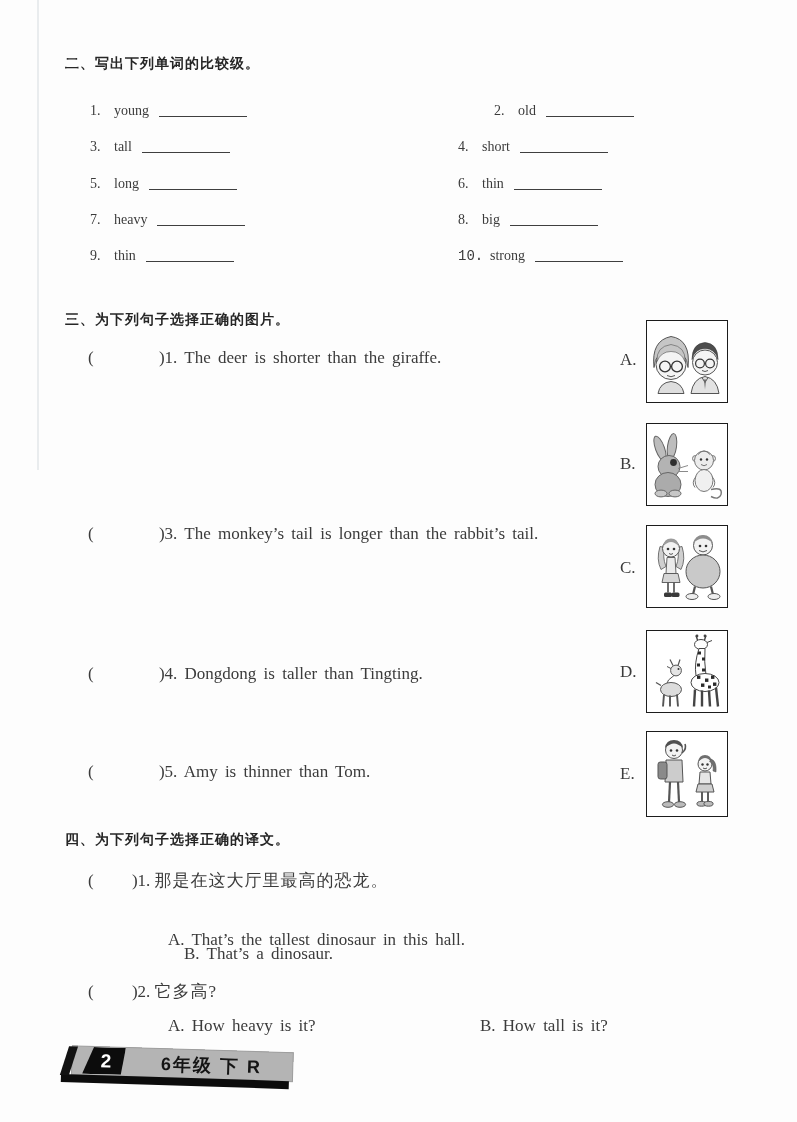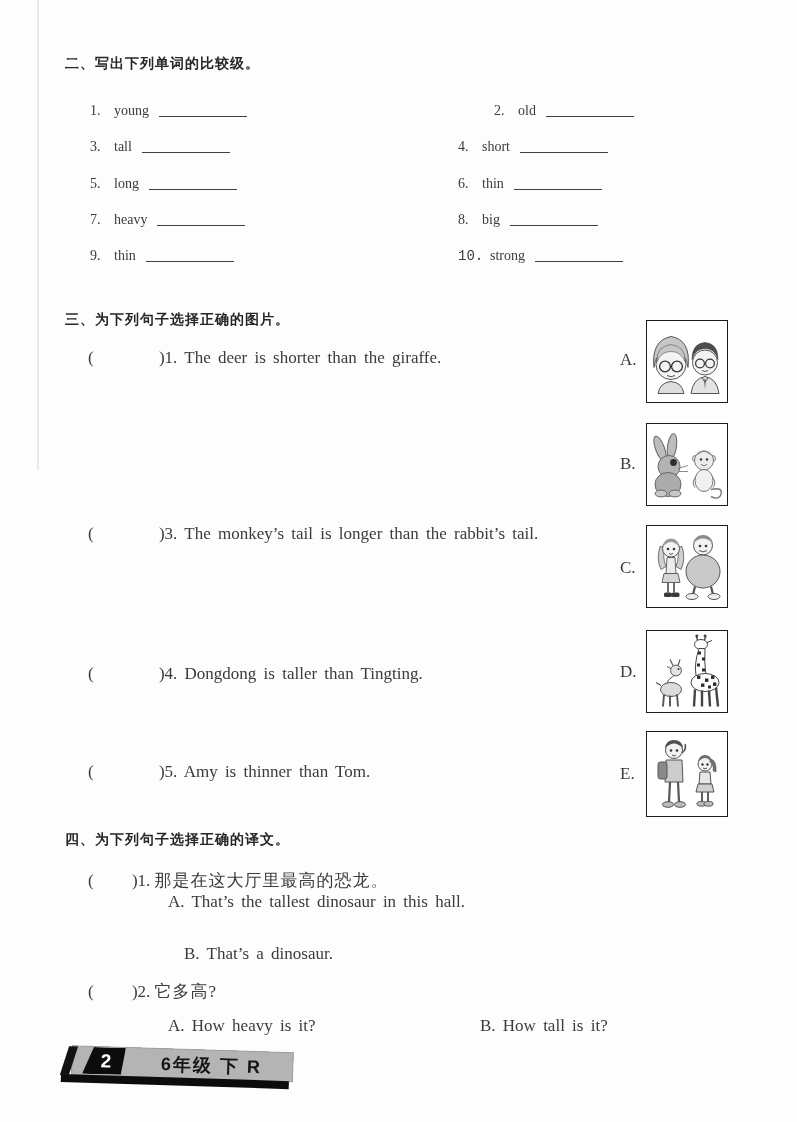--- a/index.html
+++ b/index.html
@@ -247,7 +247,7 @@
     <span class="slot">(         )</span><span>1.</span>
     <span class="cn">那是在这大厅里最高的恐龙。</span>
   </div>
-  <div class="s4-opt" style="left:168px;top:892px;text-align:right;">
+  <div class="s4-opt" style="left:168px;top:930px;text-align:right;">
     <span>A.</span>
     <span>That’s the tallest dinosaur in this hall.</span>
   </div>

